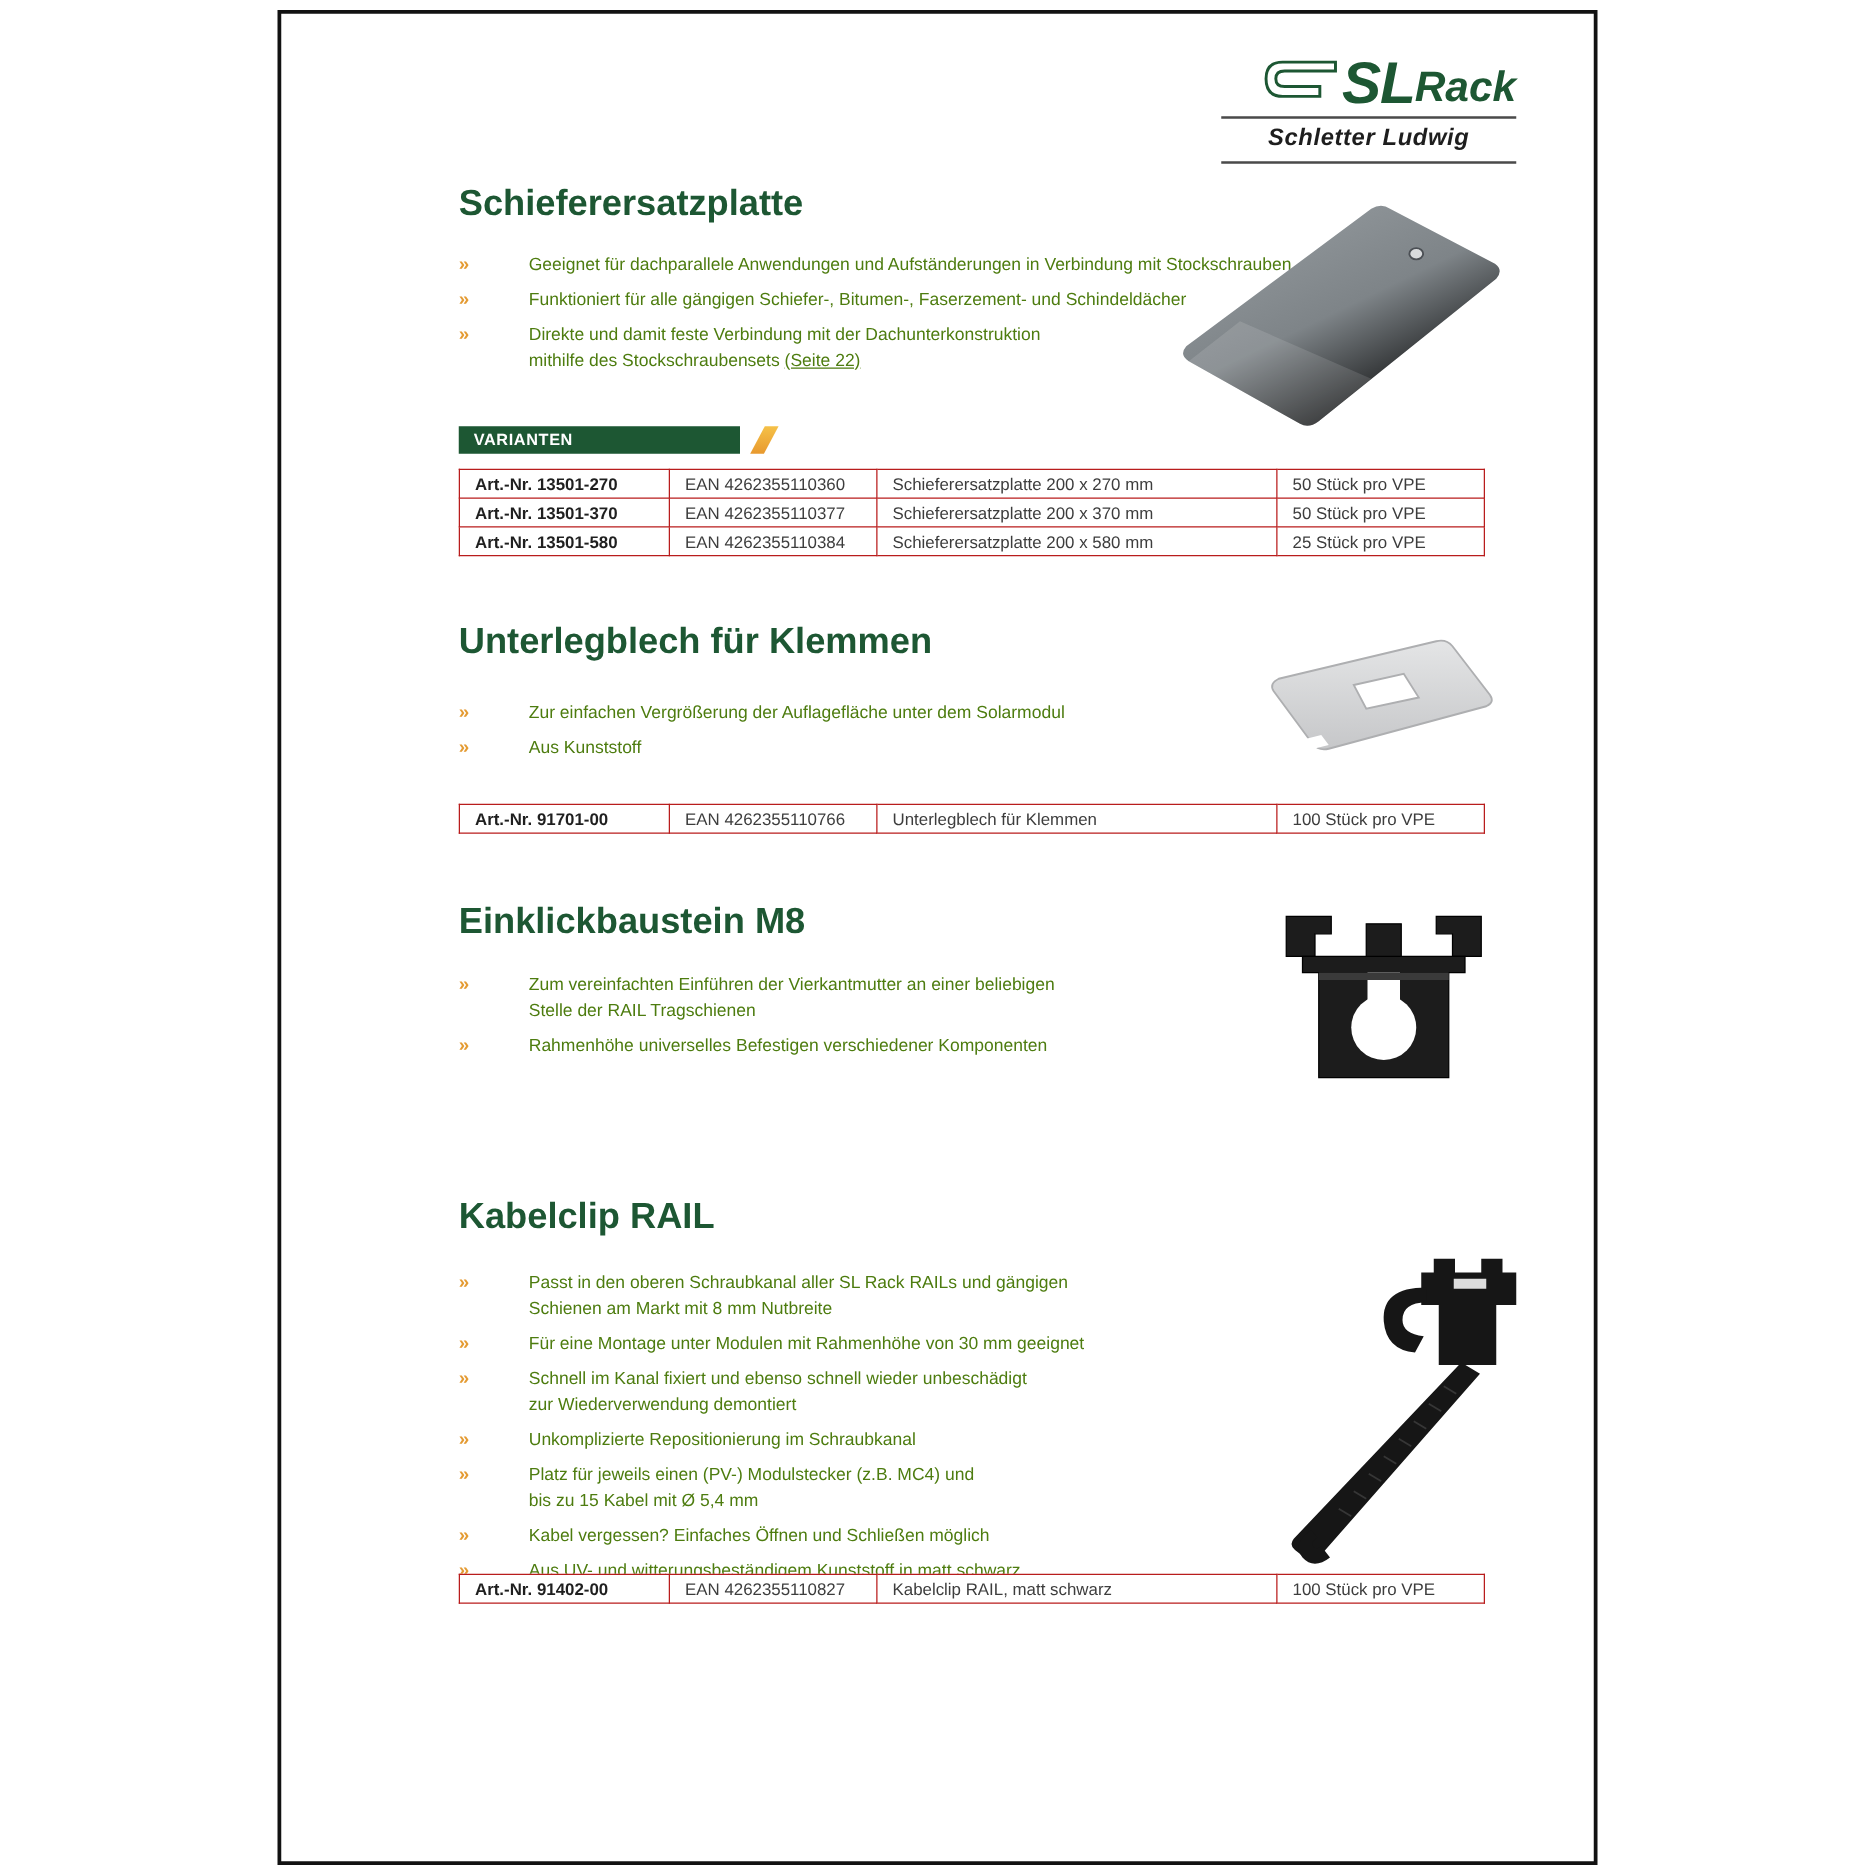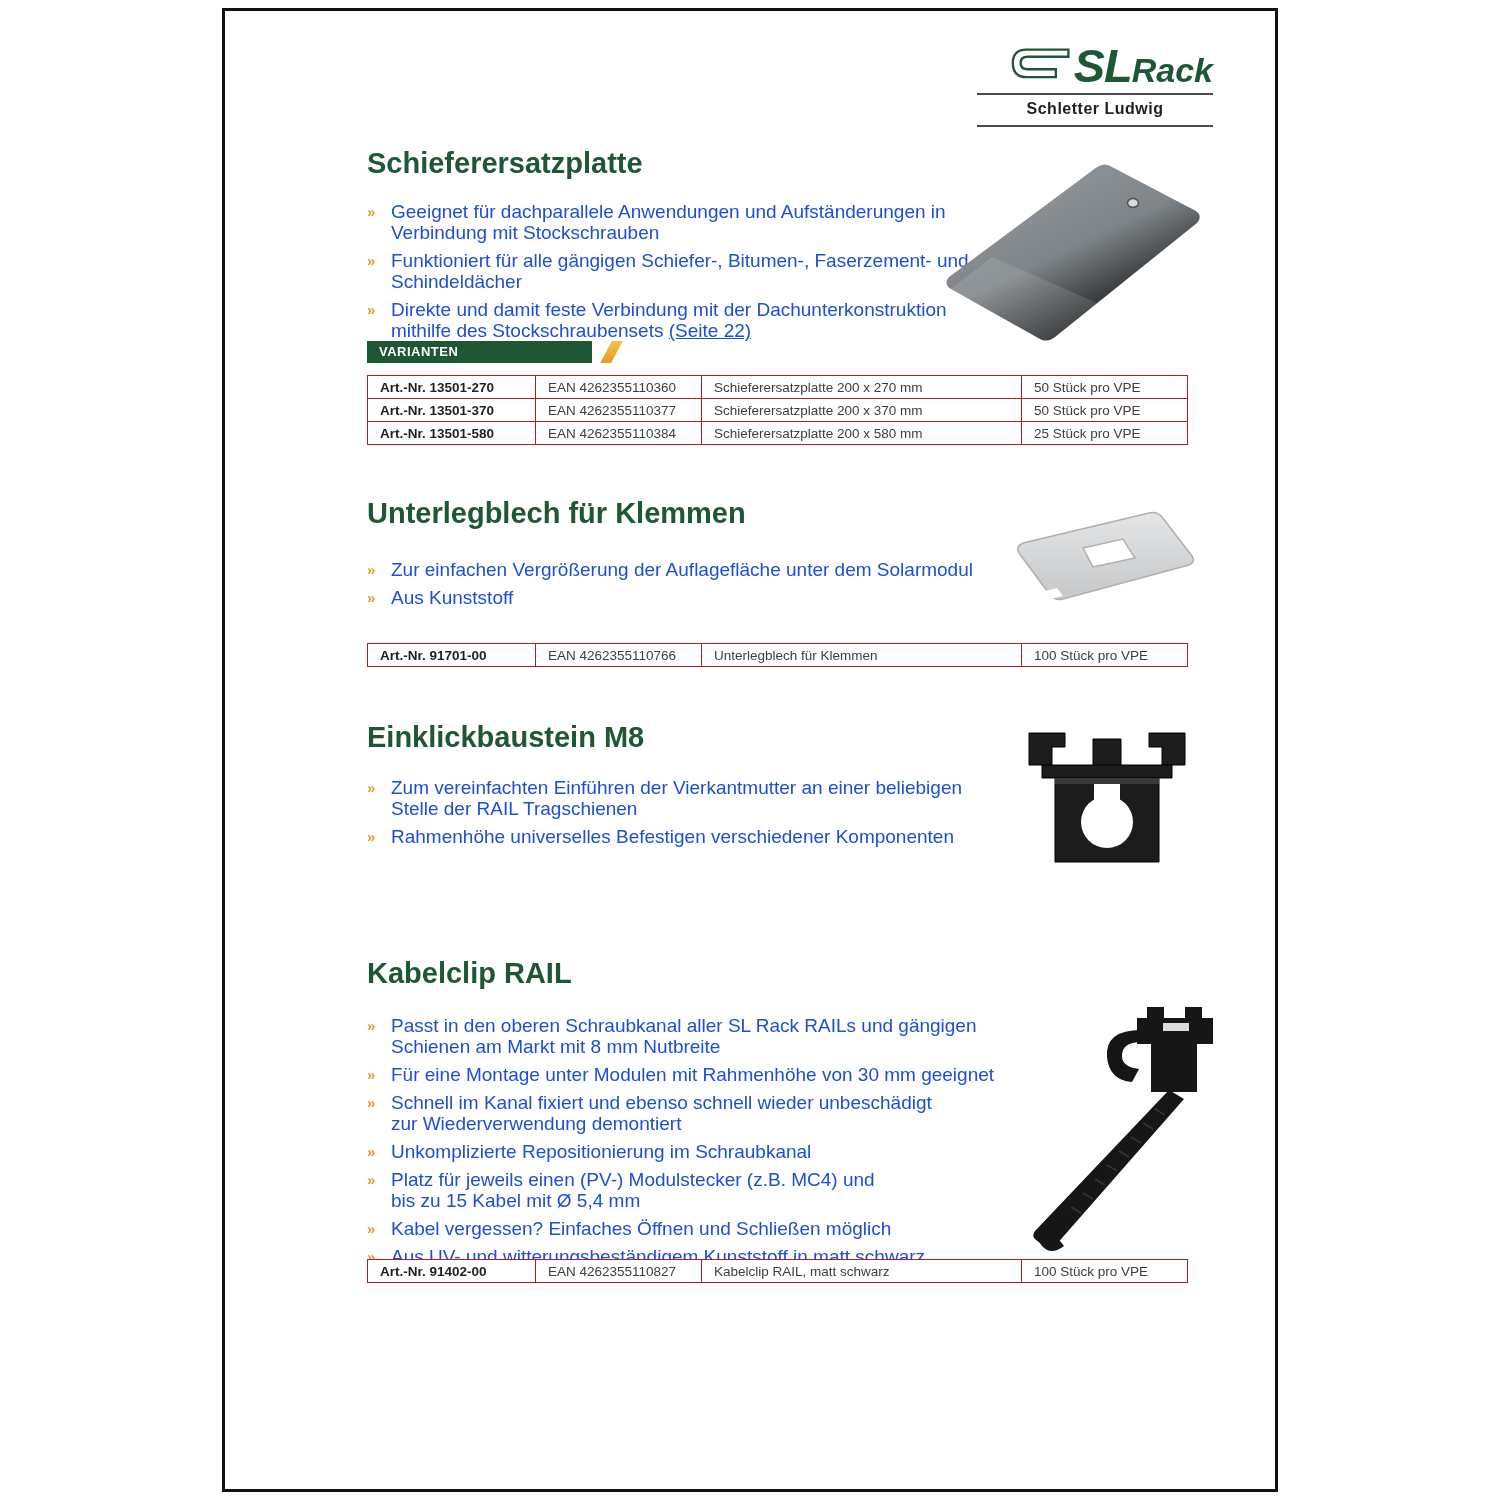--- a/index.html
+++ b/index.html
@@ -14,7 +14,7 @@
   .logo-sl { font-size: 47px; font-weight: bold; font-style: italic; color: #1d5733; line-height: 0.82; letter-spacing: -1px; margin-top: 22px; }
   .logo-rack { font-size: 34px; font-weight: bold; font-style: italic; color: #1d5733; line-height: 0.9; }
   .logo-rule { border-top: 2px solid #4a4a4a; margin: 7px 0 5px 0; }
-  .logo-sub { font-size: 16px; font-weight: bold; color: #1e1e1e; text-align: center; letter-spacing: 0.5px; }
+  .logo-sub { font-size: 19px; font-weight: bold; font-style: italic; color: #1e1e1e; text-align: center; letter-spacing: 0.5px; }
 
   
   .title { font-size: 29px; font-weight: bold; color: #1d5733; }

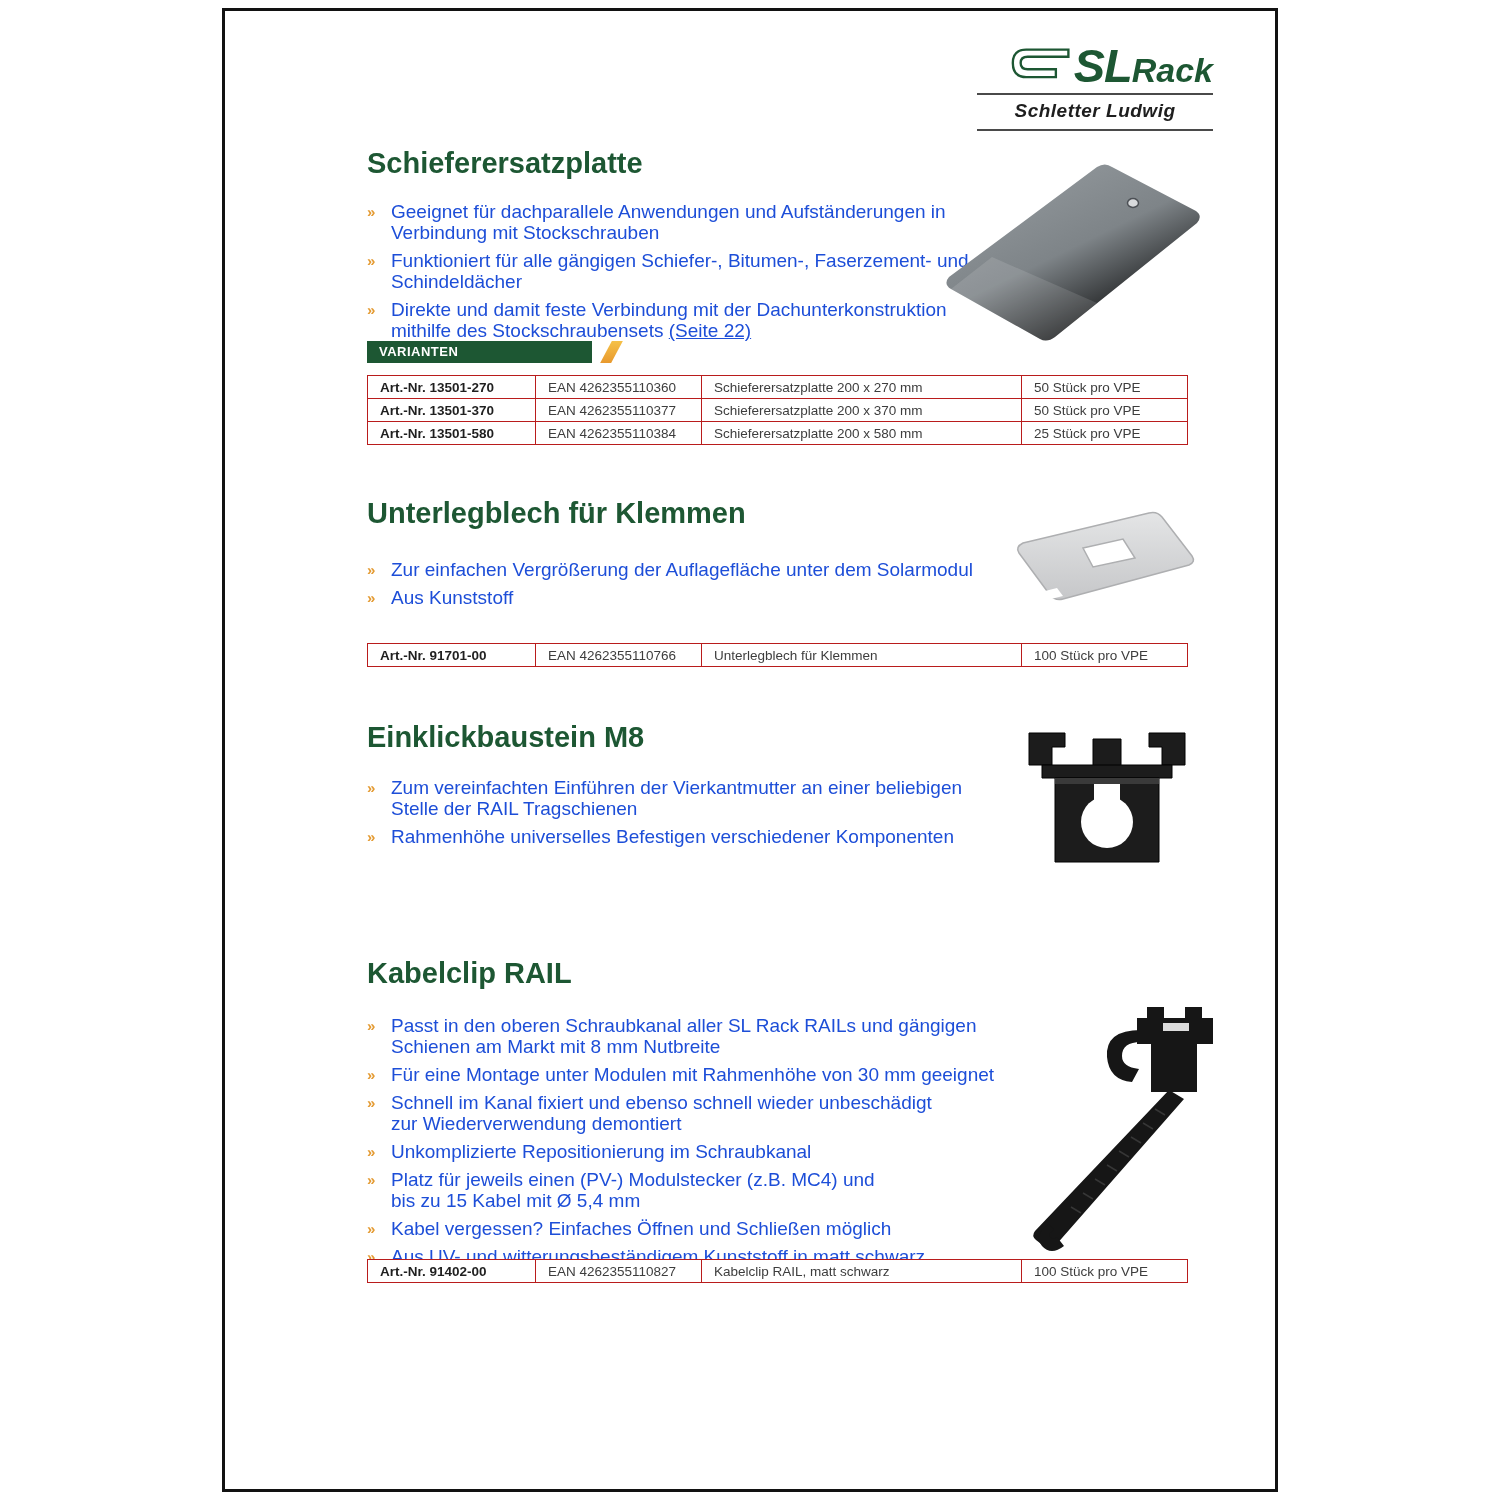--- a/index.html
+++ b/index.html
@@ -21,7 +21,7 @@
   .bullets { width: 680px; }
   .bullet { display: flex; margin-bottom: 7px; }
   .marker { color: #e49b33; font-weight: bold; font-size: 15px; flex: 0 0 24px; line-height: 21px; }
-  .btext { font-size: 19px; color: #1d4ed8; line-height: 21px; white-space: pre-line; }
+  .btext { font-size: 14px; color: #4d7c0f; line-height: 21px; white-space: pre-line; margin-left: 32px; }
   .blink { text-decoration: underline; cursor: pointer; }
 
   

